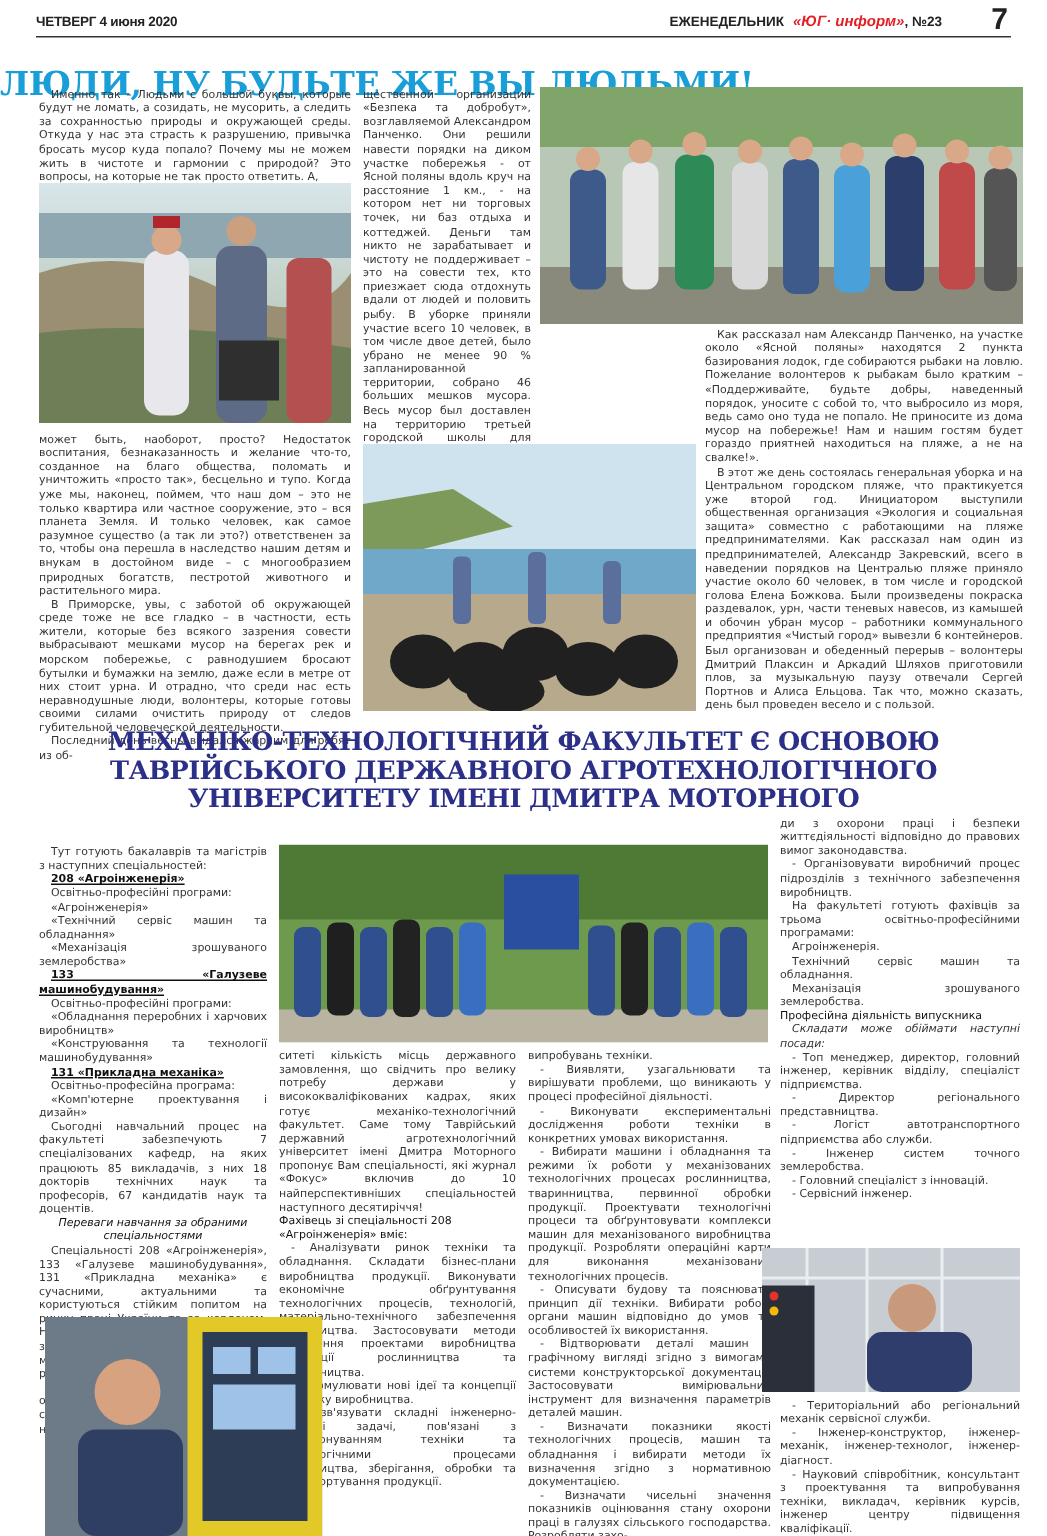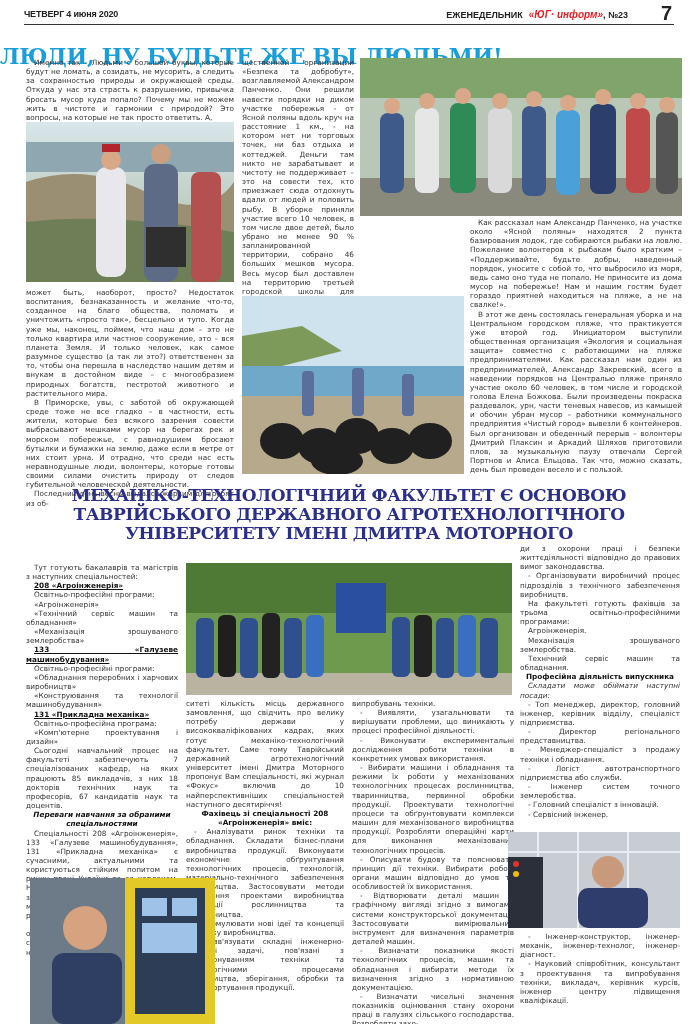--- a/index.html
+++ b/index.html
@@ -228,8 +228,8 @@
   <p>- Організовувати виробничий процес підрозділів з технічного забезпечення виробництв.</p>
   <p>На факультеті готують фахівців за трьома освітньо-професійними програмами:</p>
   <p>Агроінженерія.</p>
+  <p>Технічний сервіс машин та обладнання.</p>
   <p>Механізація зрошуваного землеробства.</p>
-  <p>Технічний сервіс машин та обладнання.</p>
   <p class="bc">Професійна діяльність випускника</p>
   <p class="it"><span>Складати</span> <span>може обіймати наступні посади:</span></p>
   <p>- Топ менеджер, директор, головний інженер, керівник відділу, спеціаліст підприємства.</p>

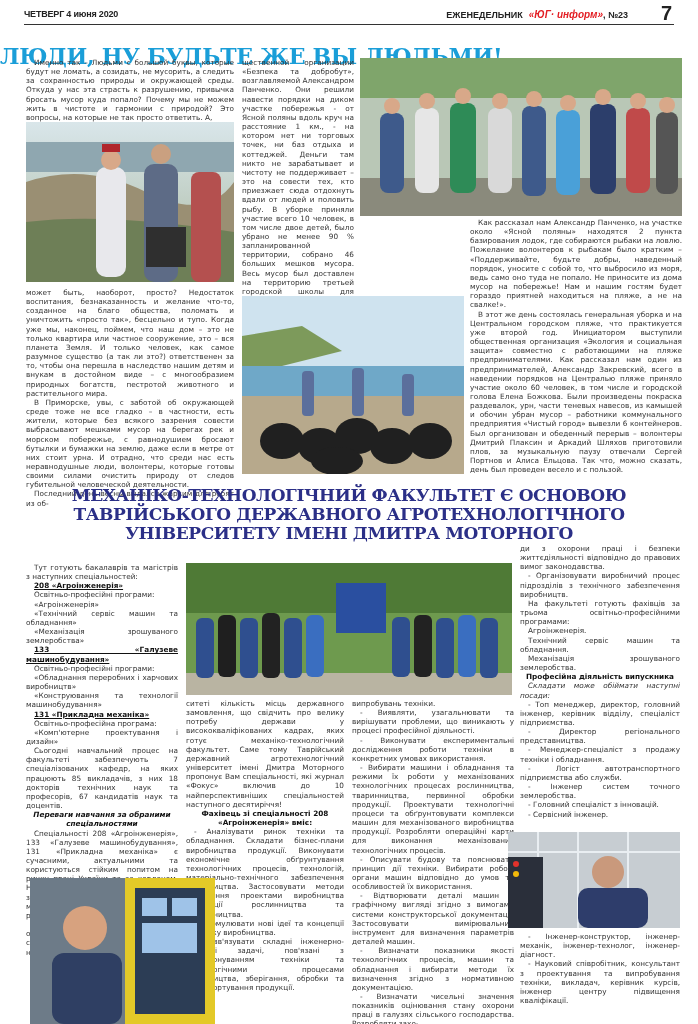--- a/index.html
+++ b/index.html
@@ -19,7 +19,7 @@
   .txt p.ni { text-indent: 0; }
   .txt .b { font-weight: bold; color: #111; text-decoration: underline; }
   .txt .bi { font-weight: bold; font-style: italic; text-align: center; text-indent: 0; color: #111; }
-  .txt .bc { font-weight: bold; text-align: center; text-indent: 0; color: #111; }
+  .txt .bc { font-weight: normal; text-align: left; text-indent: 0; color: #111; }
   .txt .it { font-style: italic; }
 
   .photo { position: absolute; overflow: hidden; }

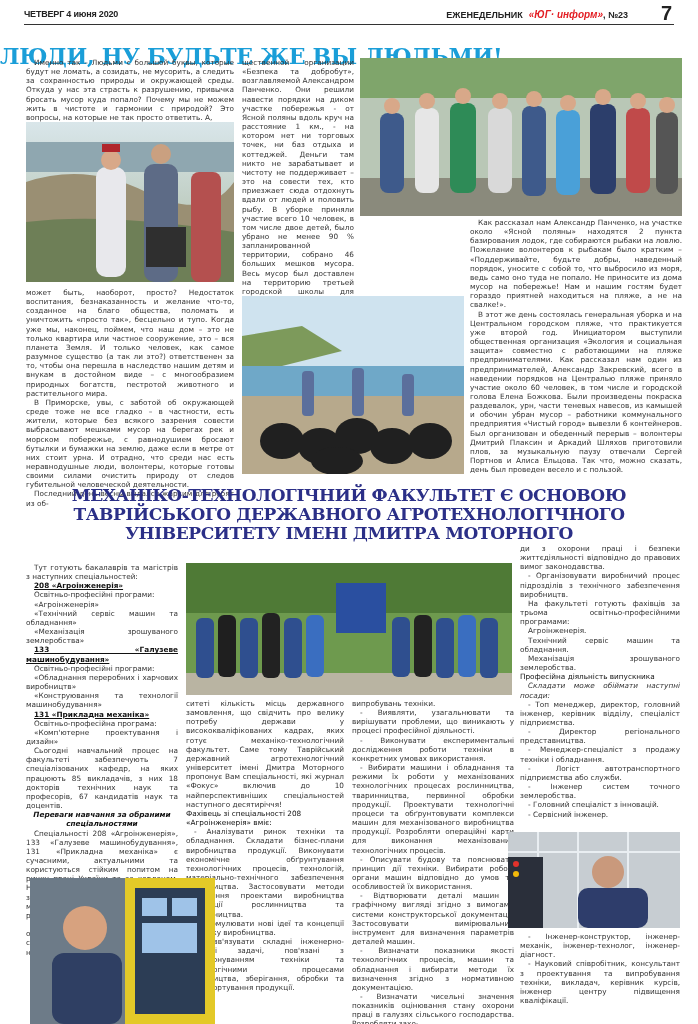--- a/index.html
+++ b/index.html
@@ -234,7 +234,6 @@
   <p class="it"><span>Складати</span> <span>може обіймати наступні посади:</span></p>
   <p>- Топ менеджер, директор, головний інженер, керівник відділу, спеціаліст підприємства.</p>
   <p>- Директор регіонального представництва.</p>
-  <p>- Менеджер-спеціаліст з продажу техніки і обладнання.</p>
   <p>- Логіст автотранспортного підприємства або служби.</p>
   <p>- Інженер систем точного землеробства.</p>
   <p>- Головний спеціаліст з інновацій.</p>

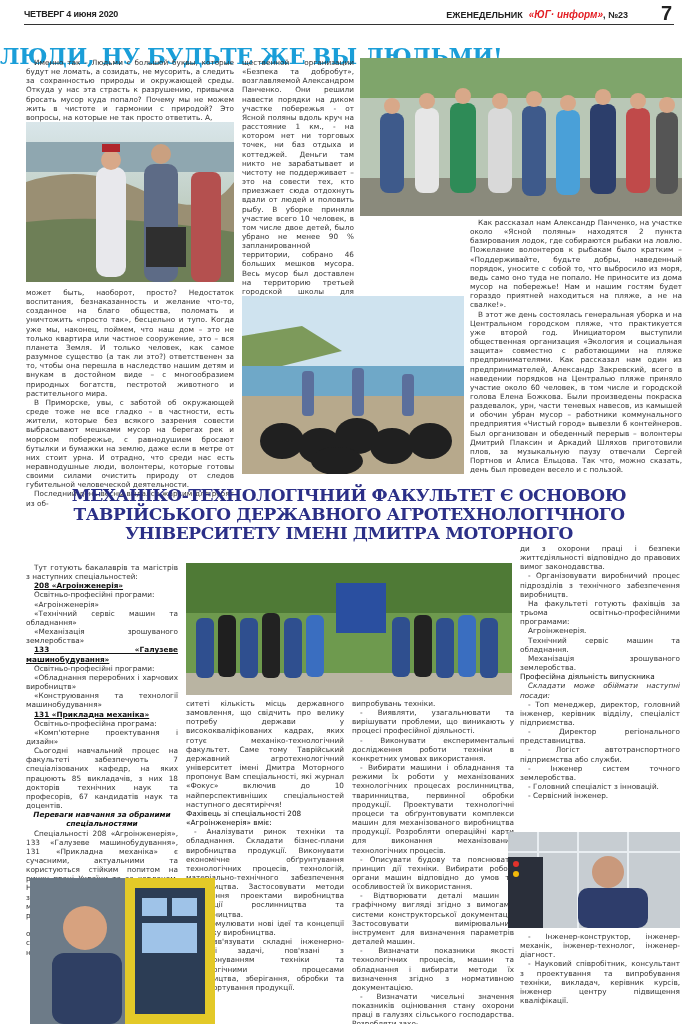--- a/index.html
+++ b/index.html
@@ -18,7 +18,7 @@
   .txt p { text-indent: 8px; }
   .txt p.ni { text-indent: 0; }
   .txt .b { font-weight: bold; color: #111; text-decoration: underline; }
-  .txt .bi { font-weight: bold; font-style: italic; text-align: center; text-indent: 0; color: #111; }
+  .txt .bi { font-weight: normal; font-style: italic; text-align: center; text-indent: 0; color: #111; }
   .txt .bc { font-weight: normal; text-align: left; text-indent: 0; color: #111; }
   .txt .it { font-style: italic; }
 

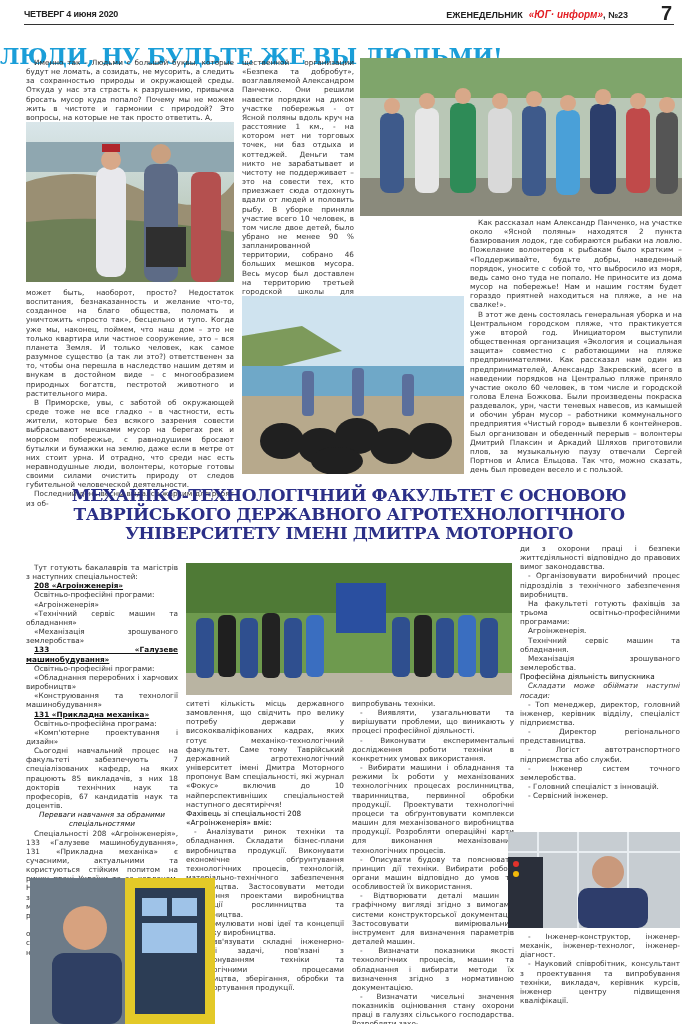--- a/index.html
+++ b/index.html
@@ -258,6 +258,7 @@
 </div>
 
 <div class="txt" style="left:520px; top:932px; width:160px;">
+  <p>- Територіальний або регіональний механік сервісної служби.</p>
   <p>- Інженер-конструктор, інженер-механік, інженер-технолог, інженер-діагност.</p>
   <p>- Науковий співробітник, консультант з проектування та випробування техніки, викладач, керівник курсів, інженер центру підвищення кваліфікації.</p>
 </div>

